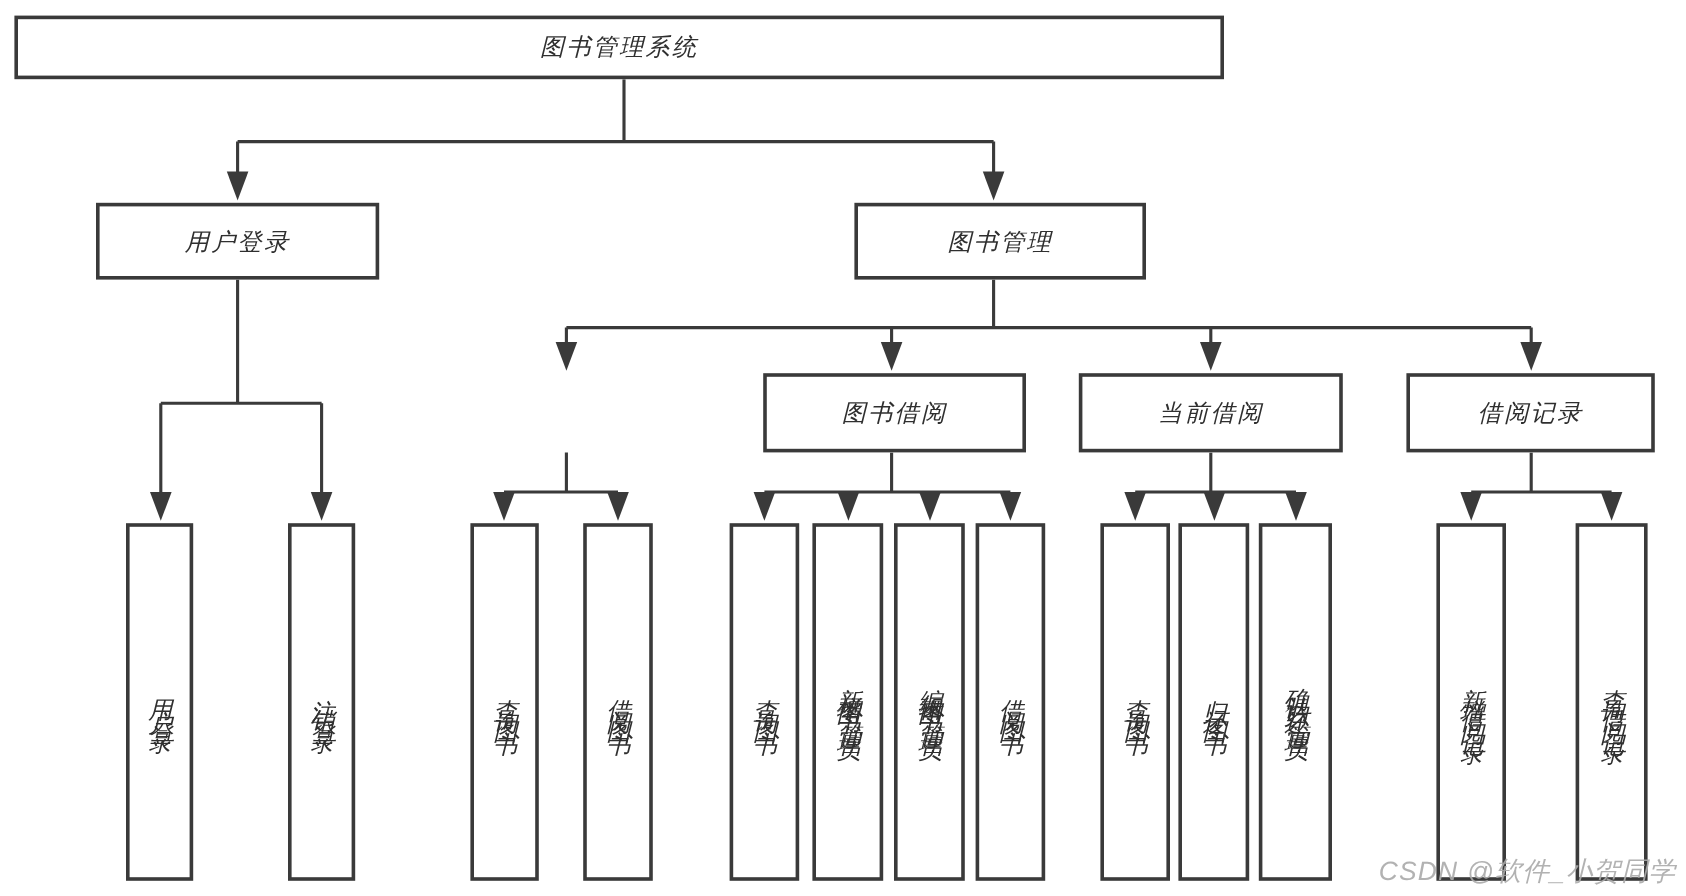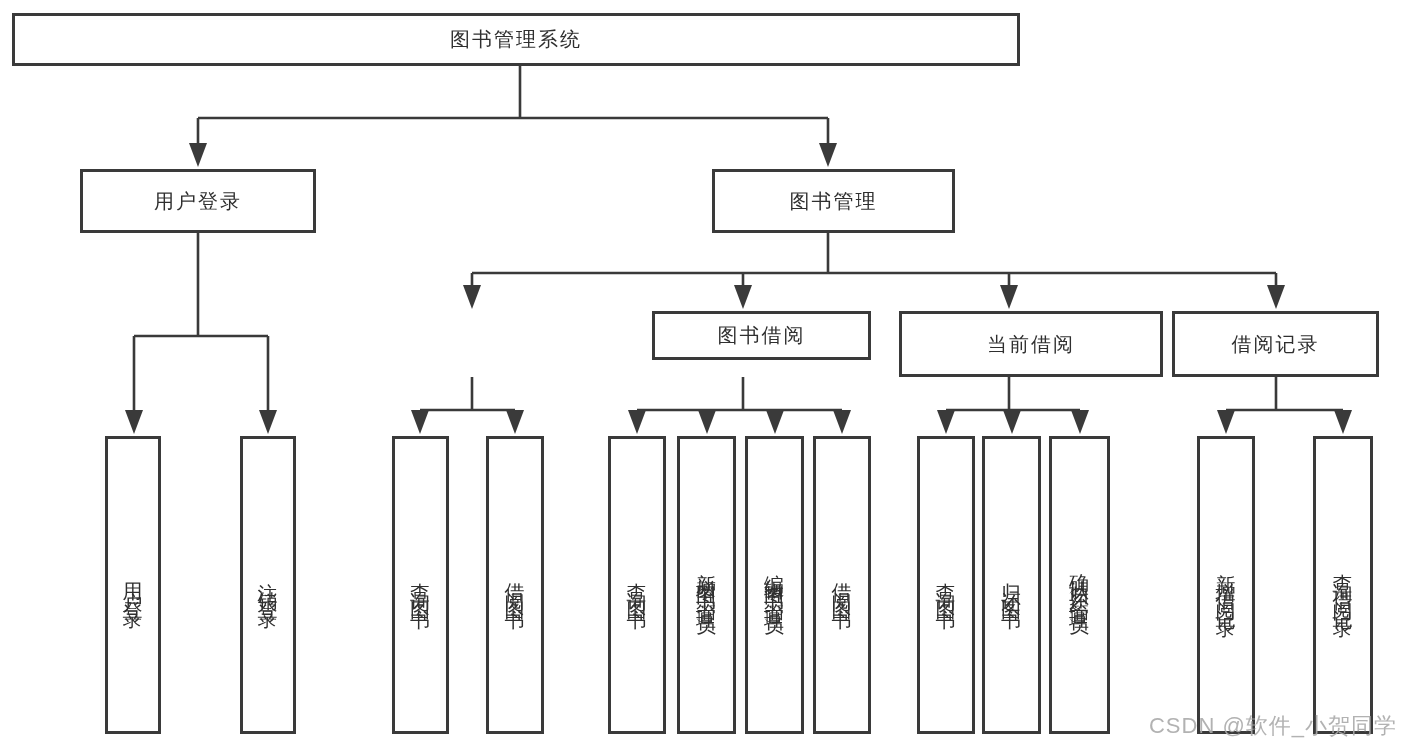--- a/index.html
+++ b/index.html
@@ -5,7 +5,7 @@
   html,body{margin:0;padding:0;background:#ffffff;}
   .canvas{
     position:relative;width:1405px;height:747px;background:#ffffff;overflow:hidden;
-    font-family:"Liberation Sans","DejaVu Sans",sans-serif;color:#2f2f2f;
+    font-family:"Liberation Sans","DejaVu Sans",sans-serif;color:#2f2f2f;font-style:italic;
   }
   .wires{position:absolute;left:0;top:0;width:1405px;height:747px;}
   .wires .ln{fill:none;stroke:#3a3a3a;stroke-width:2.6;}

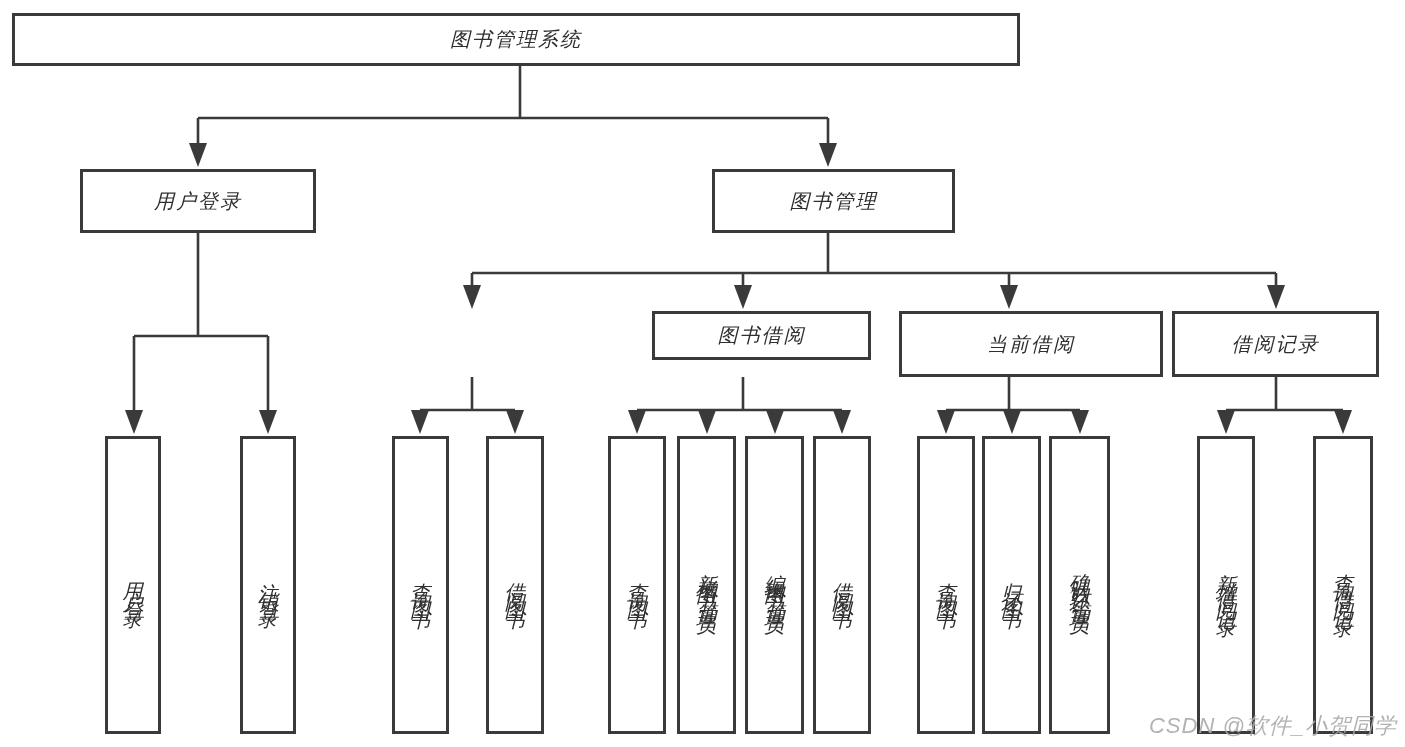--- a/index.html
+++ b/index.html
@@ -70,7 +70,7 @@
     <span class="hlabel">图书管理</span>
   </div>
 
-  <div class="node" style="left:652px;top:311px;width:219px;height:49px">
+  <div class="node" style="left:636px;top:311px;width:219px;height:66px">
     <span class="hlabel">图书借阅</span>
   </div>
   <div class="node" style="left:899px;top:311px;width:264px;height:66px">

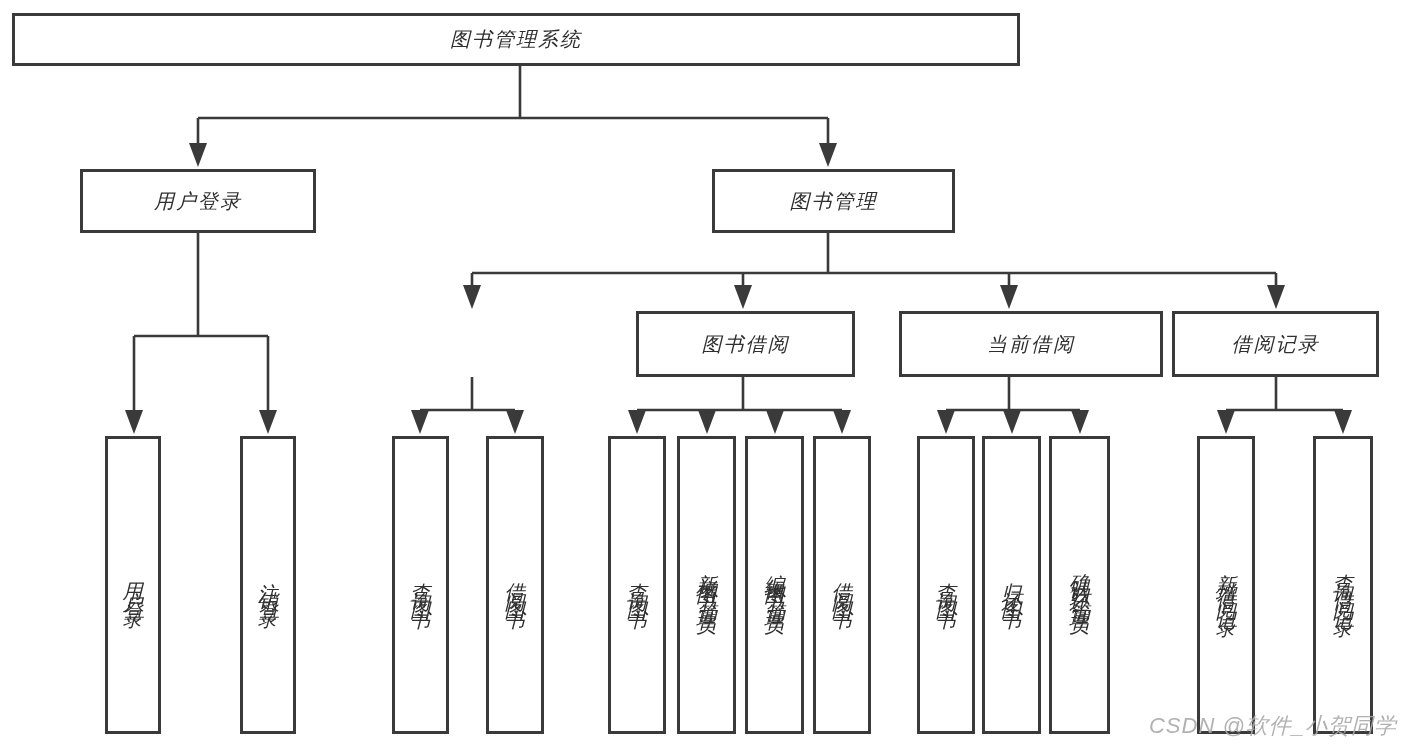--- a/index.html
+++ b/index.html
@@ -73,7 +73,7 @@
   <div class="node" style="left:636px;top:311px;width:219px;height:66px">
     <span class="hlabel">图书借阅</span>
   </div>
-  <div class="node" style="left:899px;top:311px;width:264px;height:66px">
+  <div class="node" style="left:899px;top:311px;width:220px;height:66px">
     <span class="hlabel">当前借阅</span>
   </div>
   <div class="node" style="left:1172px;top:311px;width:207px;height:66px">

